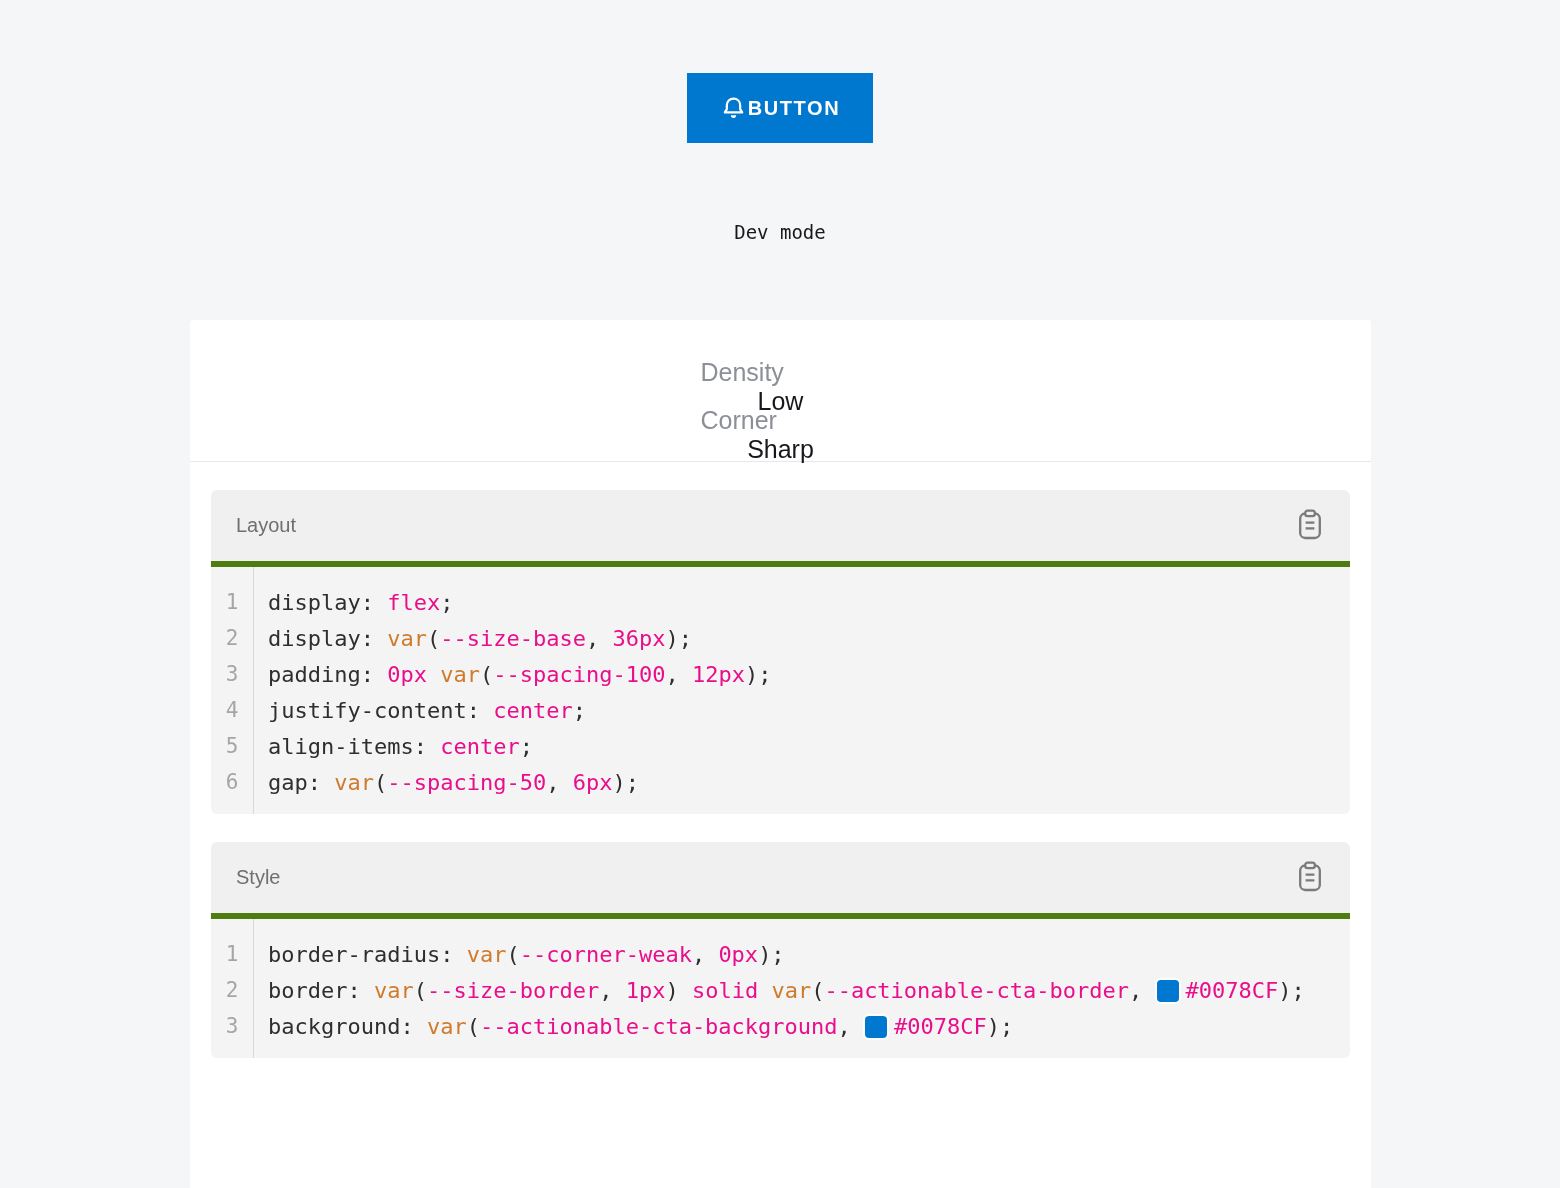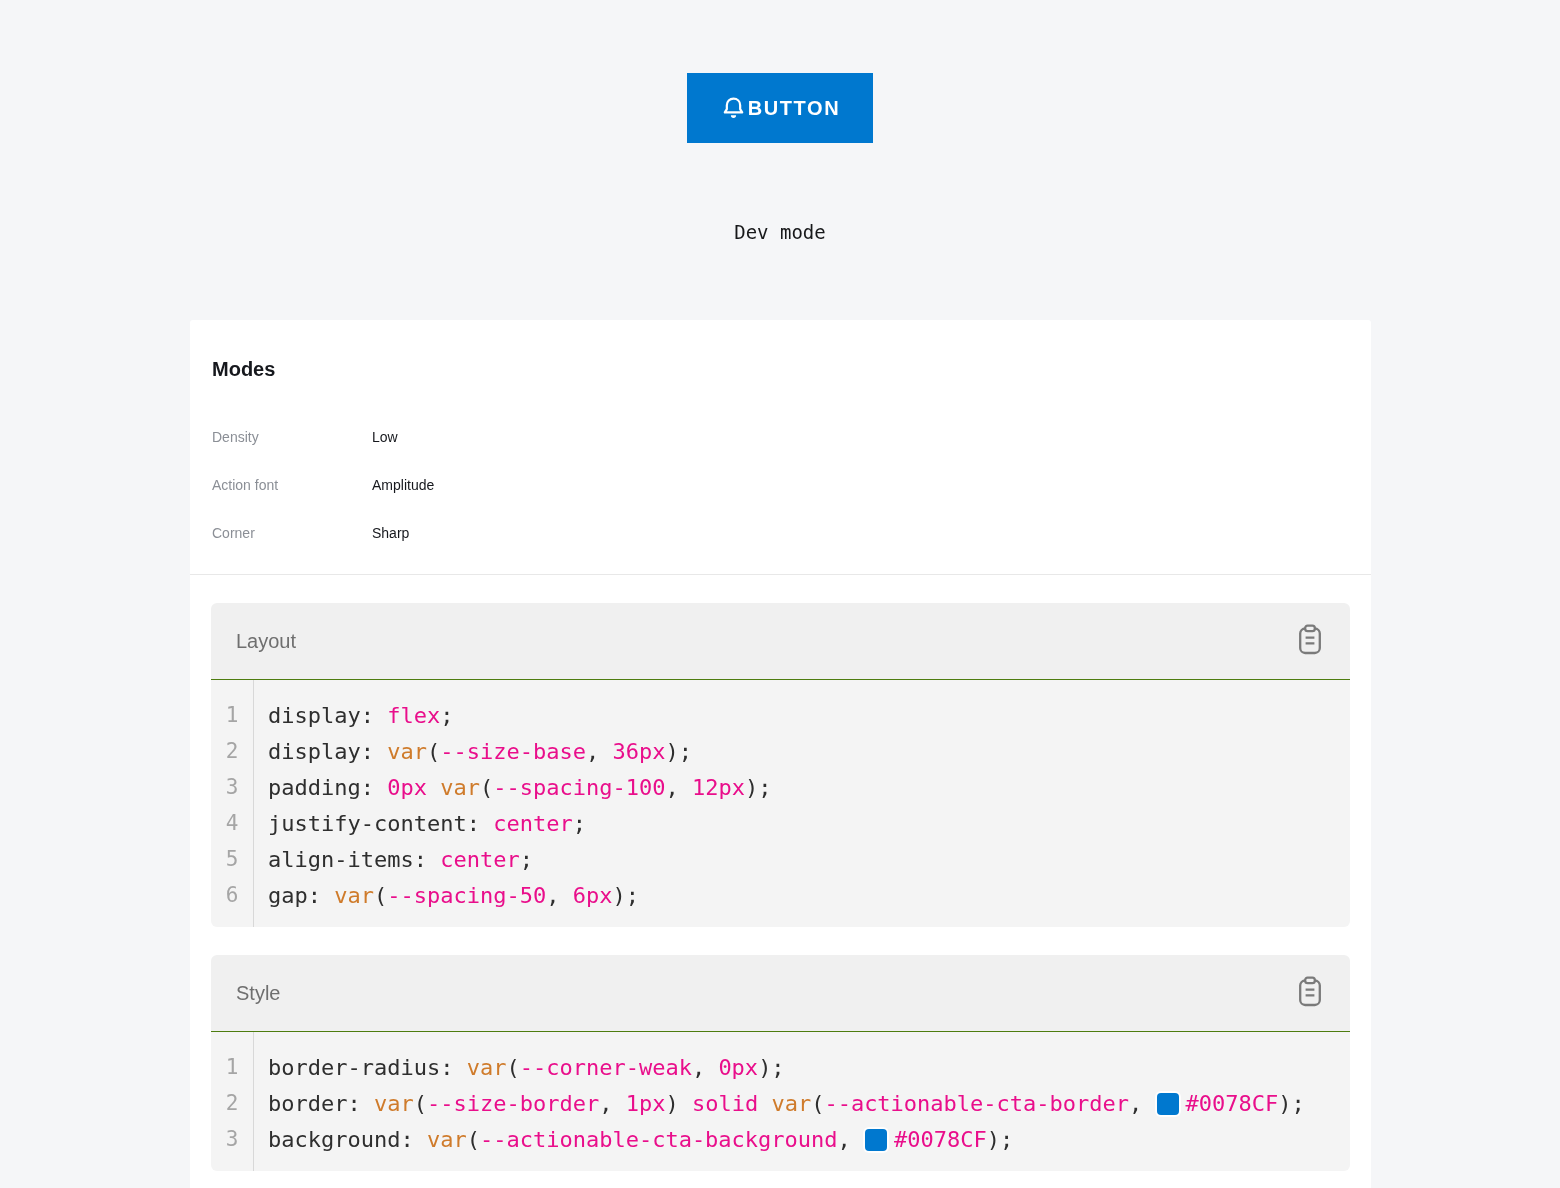--- a/index.html
+++ b/index.html
@@ -187,7 +187,6 @@
   <div class="card">
 
     <section class="modes">
-      <h2>Modes</h2>
       <div class="mode-row">
         <span class="mode-label">Density</span>
         <span class="mode-value">Low</span>

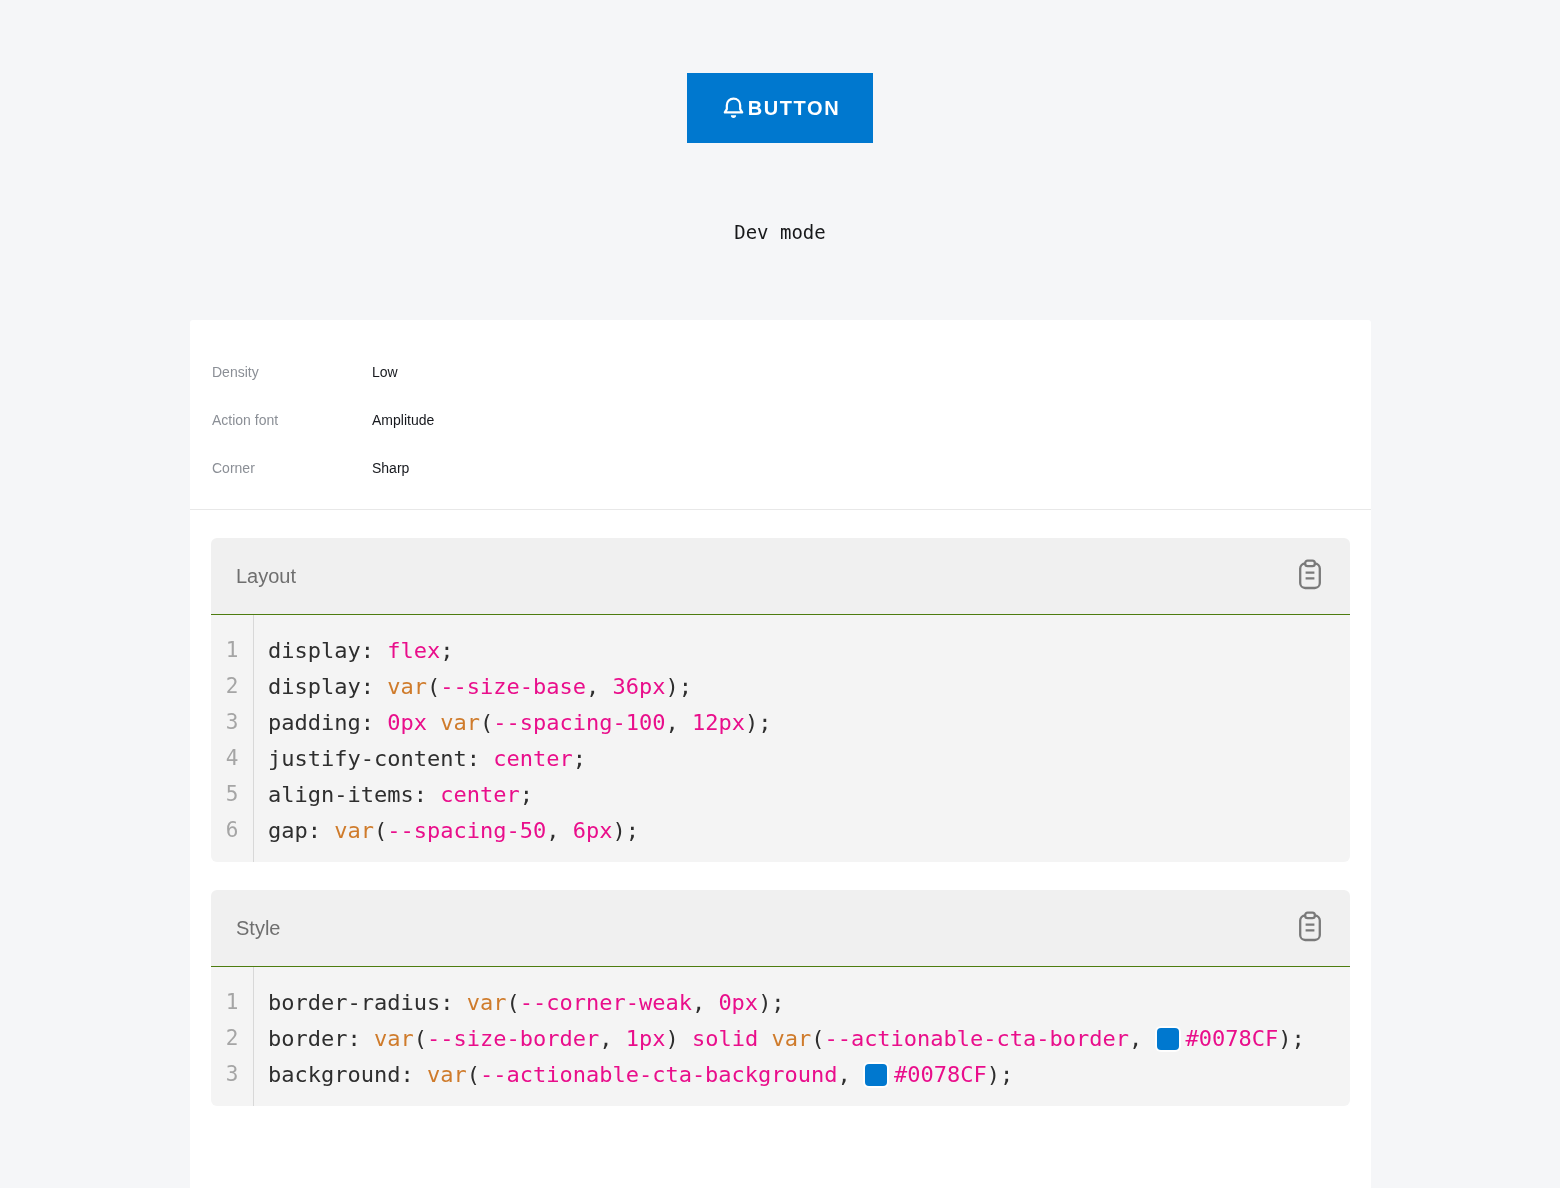--- a/index.html
+++ b/index.html
@@ -76,7 +76,8 @@
     align-items:center;
     height:28px;
     margin-bottom:20px;
-    font-size:14px;
+    font-size:25px;
+    flex-direction:column;
   }
   .mode-label{
     width:160px;

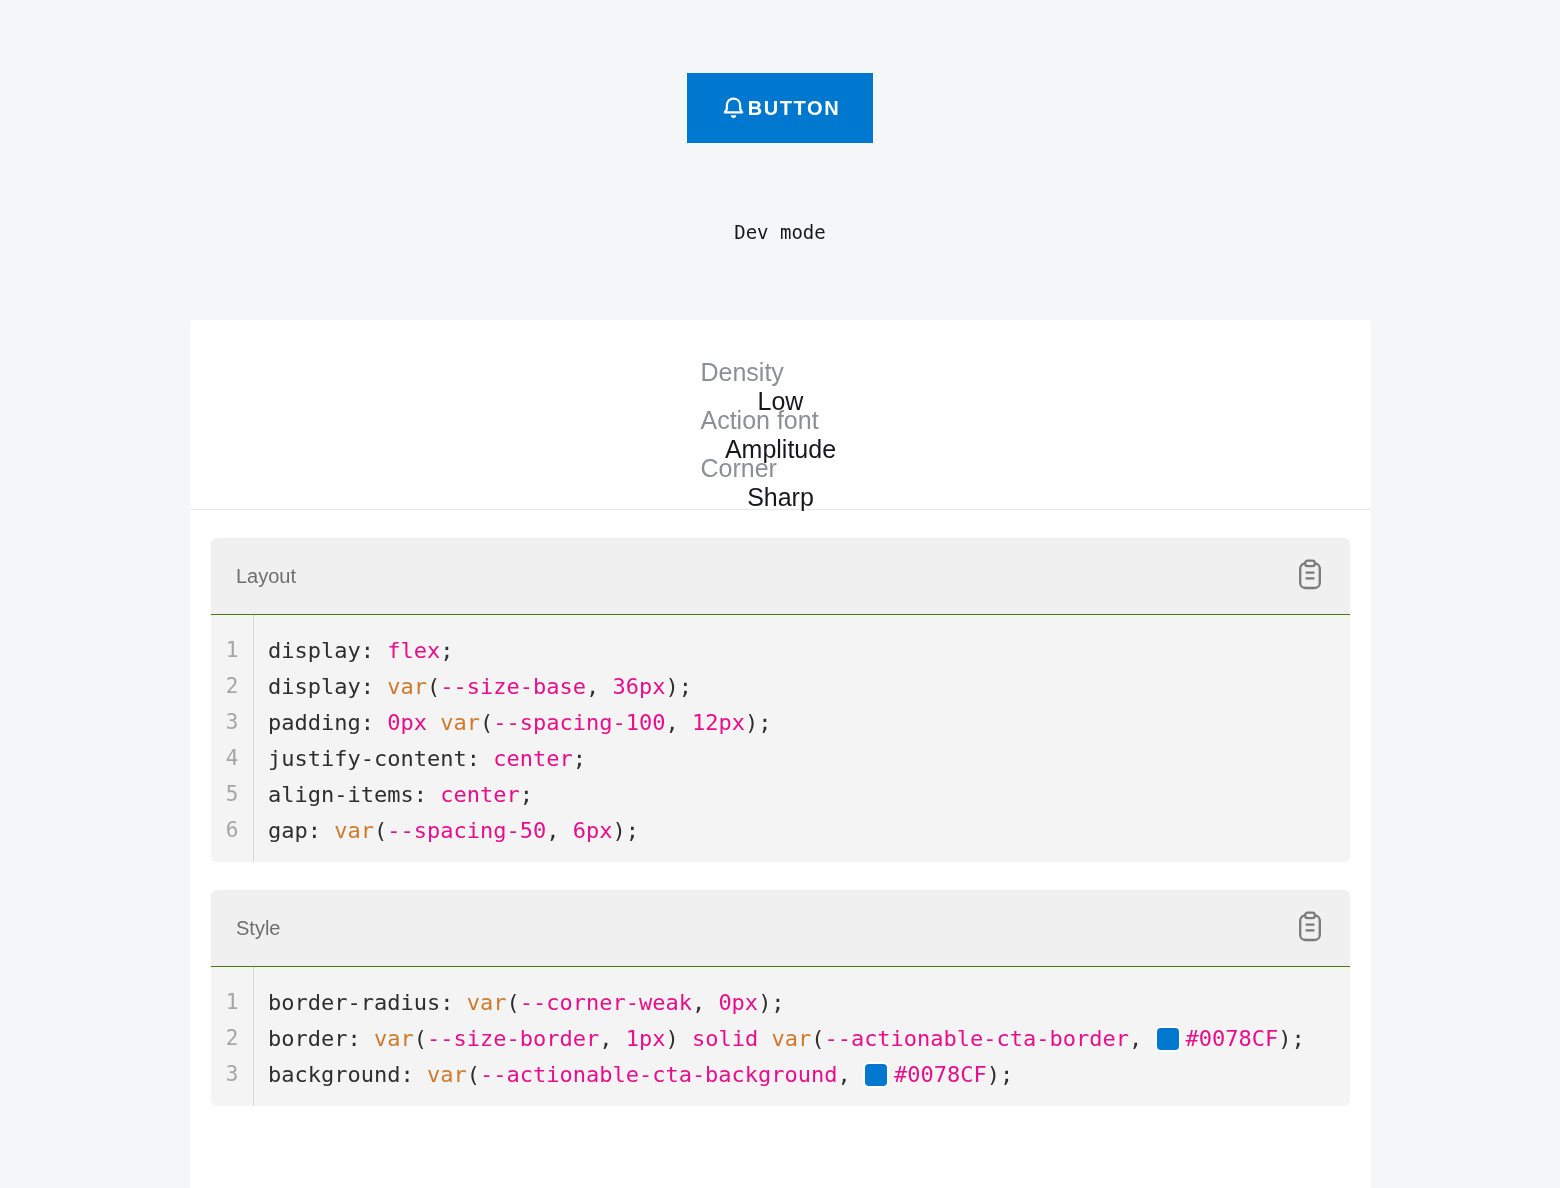--- a/index.html
+++ b/index.html
@@ -191,10 +191,6 @@
       <div class="mode-row">
         <span class="mode-label">Density</span>
         <span class="mode-value">Low</span>
-      </div>
-      <div class="mode-row">
-        <span class="mode-label">Action font</span>
-        <span class="mode-value">Amplitude</span>
       </div>
       <div class="mode-row">
         <span class="mode-label">Corner</span>

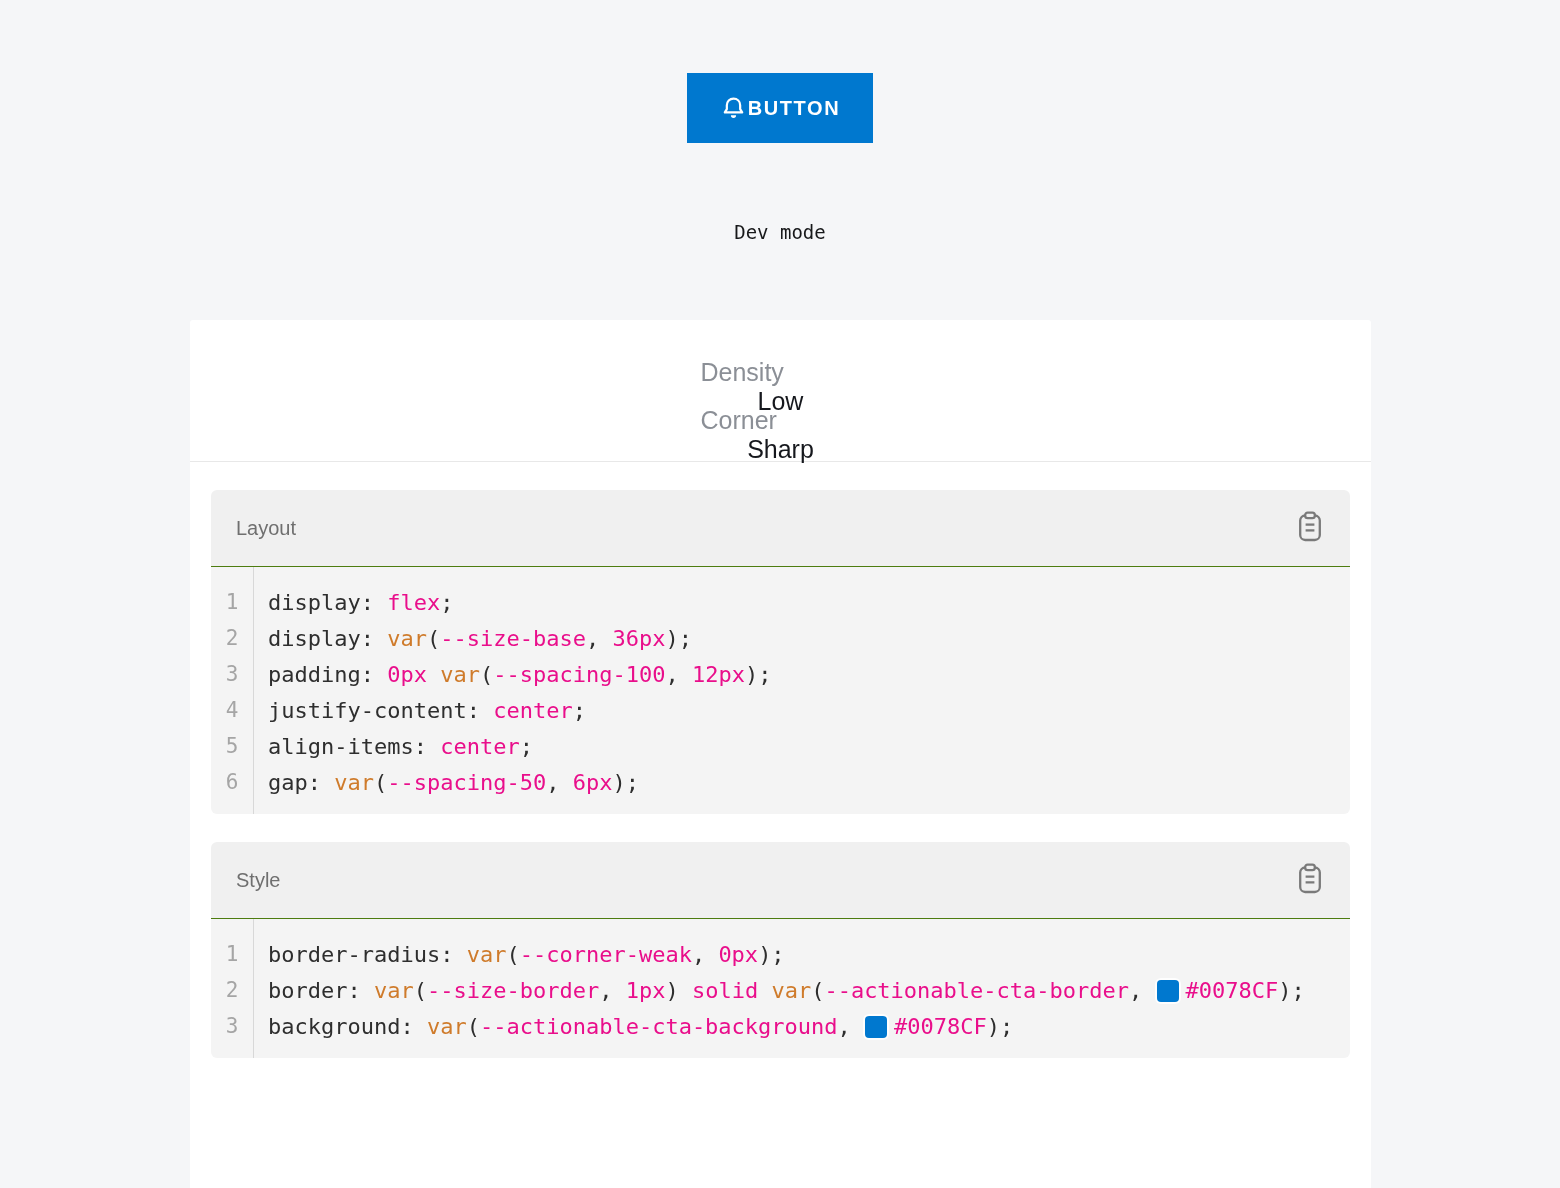--- a/index.html
+++ b/index.html
@@ -102,7 +102,7 @@
   .panel-header{
     height:77px;
     background:#f0f0f0;
-    border-bottom:1px solid #4d7c0f;
+    border-bottom:6px solid #4d7c0f;
     display:flex;
     align-items:center;
     justify-content:space-between;

